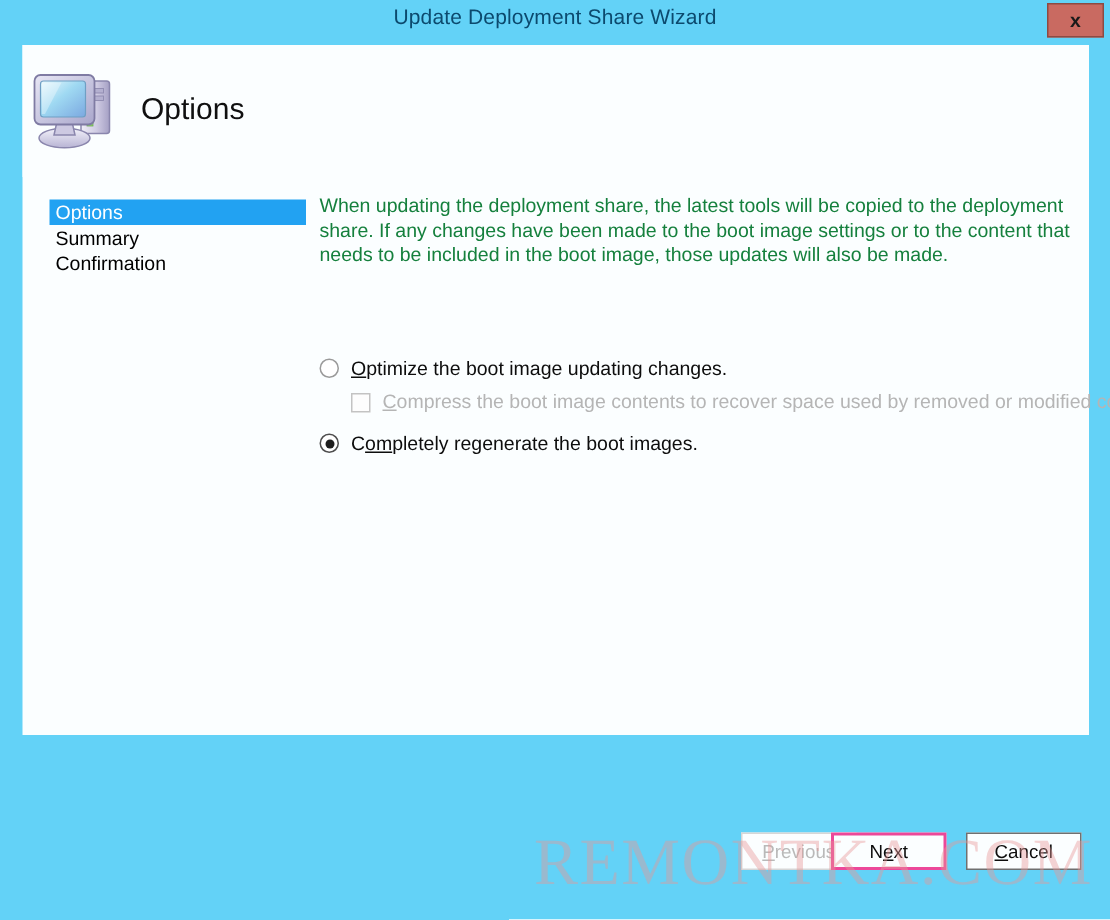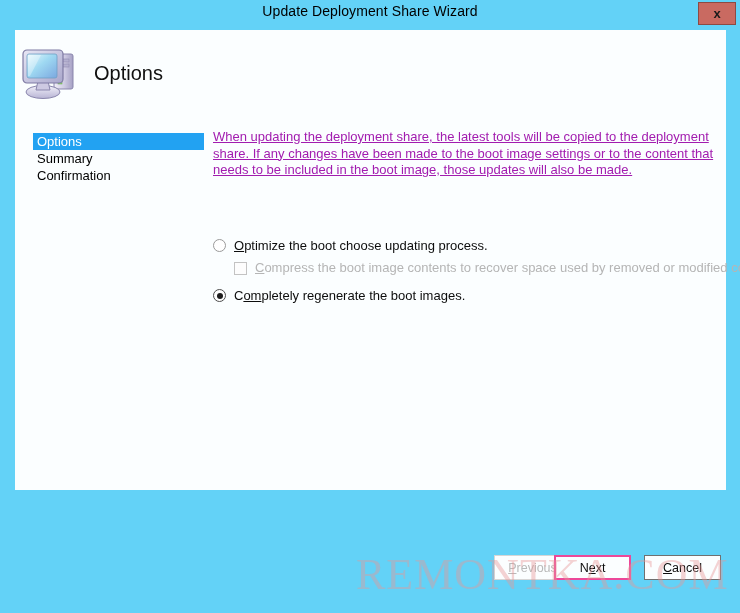--- a/index.html
+++ b/index.html
@@ -33,7 +33,7 @@
     width: 740px;
     text-align: center;
     font-size: 14px;
-    color: #000000;
+    color: #0c4a6e;
     font-family: "Liberation Sans", sans-serif;
     letter-spacing: 0.1px;
   }

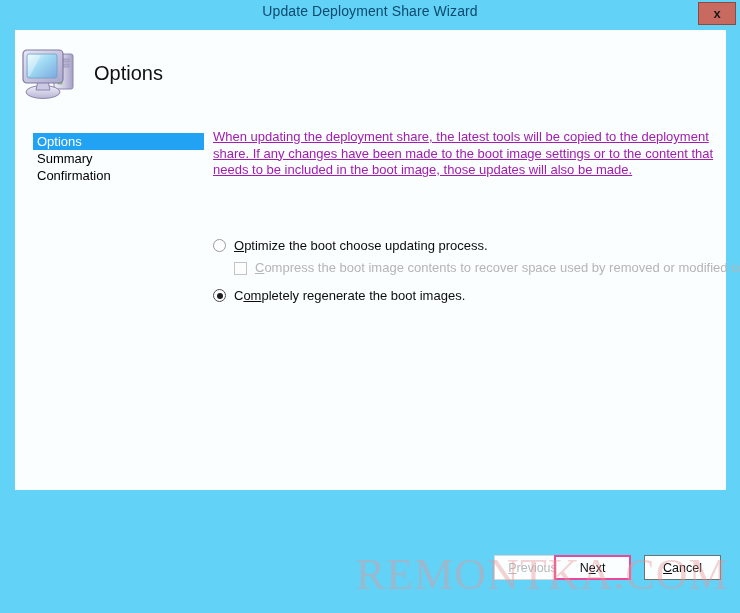--- a/index.html
+++ b/index.html
@@ -127,11 +127,10 @@
   }
   .para {
     font-size: 13px;
-    color: #a21caf;
+    color: #15803d;
     line-height: 16.5px;
     font-family: "Liberation Sans", sans-serif;
     margin: 0;
-    text-decoration: underline;
   }
   #para2 {
     margin-top: 17px;

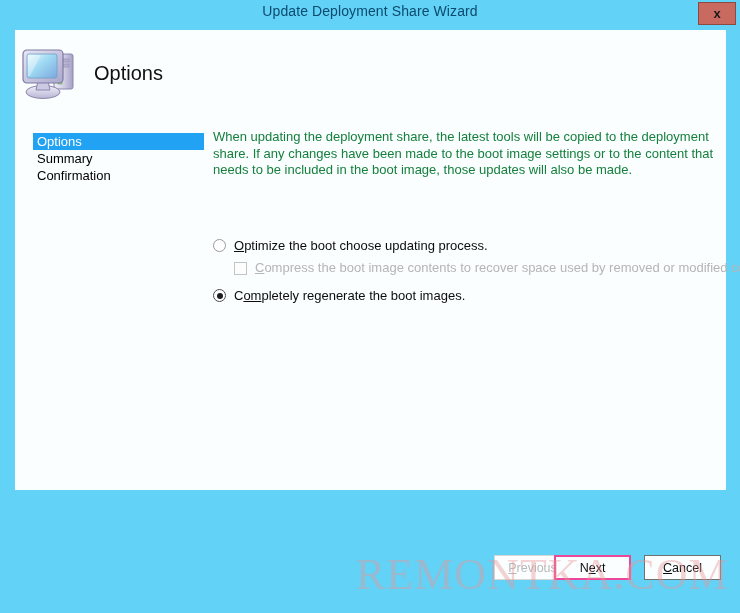--- a/index.html
+++ b/index.html
@@ -328,7 +328,7 @@
 
       <div class="opt-row">
         <span class="radio"></span>
-        <span class="opt-label"><span class="acc">O</span><span>ptimize the boot choose updating process.</span></span>
+        <span class="opt-label"><span class="acc">O</span><span>ptimize the boot image updating changes.</span></span>
       </div>
 
       <div class="opt-row indented">

